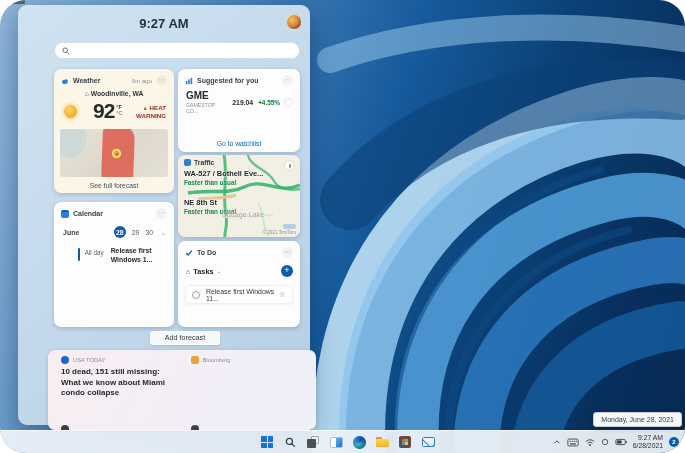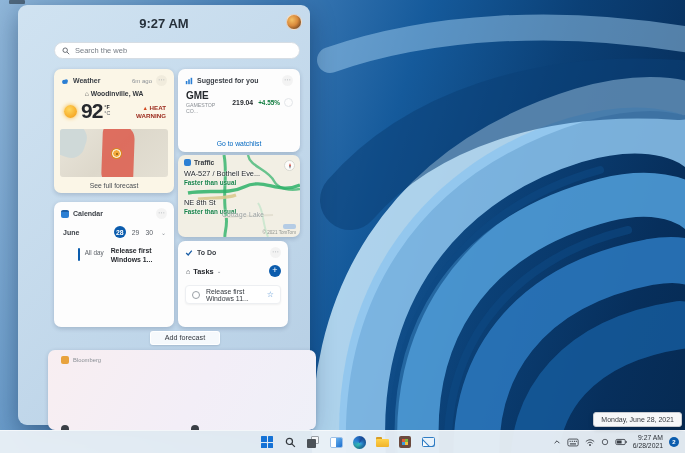--- a/index.html
+++ b/index.html
@@ -6,7 +6,7 @@
   html,body { width:685px; height:453px; overflow:hidden; }
   body { font-family:"Liberation Sans","DejaVu Sans",sans-serif; position:relative; }
 
-  .stage { position:absolute; inset:0; width:685px; height:453px; overflow:hidden; }
+  .stage { position:absolute; inset:0; width:685px; height:453px; overflow:hidden;border-radius:26px; }
 
   
   .wallpaper { position:absolute; inset:0;

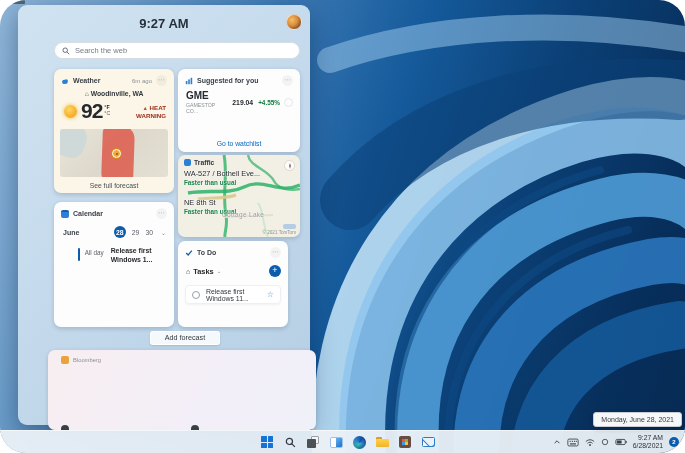--- a/index.html
+++ b/index.html
@@ -209,7 +209,6 @@
         <circle cx="4" cy="4" r="2.8" fill="none" stroke="#5a5f66" stroke-width="1.1"></circle>
         <line x1="6.2" y1="6.2" x2="9" y2="9" stroke="#5a5f66" stroke-width="1.1"></line>
       </svg>
-      <input type="text" placeholder="Search the web" style="">
     </div>
 
     <div class="card weather">

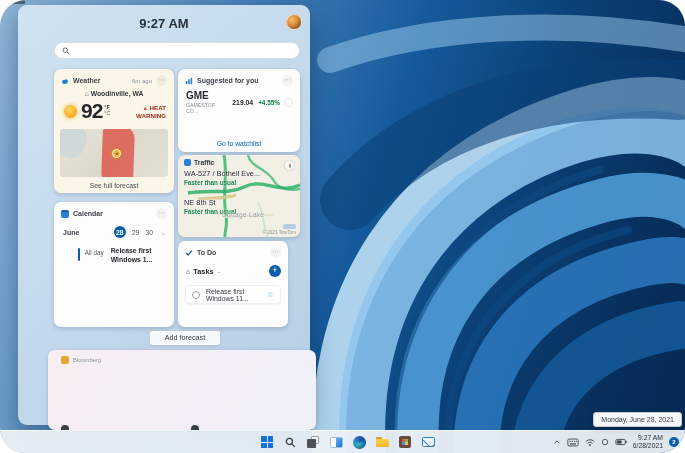--- a/index.html
+++ b/index.html
@@ -45,7 +45,7 @@
   .w-temp-row { display:flex; align-items:center; padding:2px 8px 0 10px; }
   .sun { width:13px; height:13px; border-radius:50%;
     background:radial-gradient(circle at 40% 35%,#ffd75e,#f5a623 75%); box-shadow:0 0 4px #f5b93e; }
-  .w-big { font-size:21px; font-weight:bold; color:#26292e; margin-left:4px; letter-spacing:-1px; }
+  .w-big { font-size:21px; font-weight:bold; color:#26292e; margin-left:16px; letter-spacing:-1px; }
   .w-units { display:flex; flex-direction:column; font-size:5.3px; color:#5a5f66; margin-left:2px; line-height:6px; margin-top:-3px; }
   .w-units .sel { font-weight:bold; color:#26292e; }
   .w-alert { margin-left:auto; text-align:right; font-size:6.2px; font-weight:bold; color:#9c2b1d; line-height:7px; }

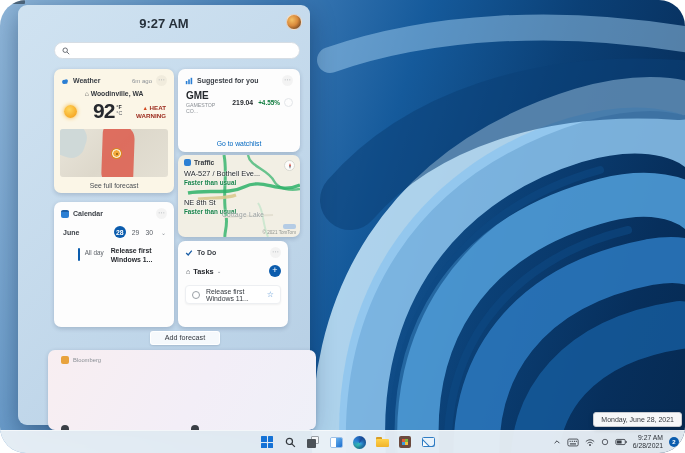--- a/index.html
+++ b/index.html
@@ -77,7 +77,7 @@
   .t-overlay { position:absolute; left:6px; top:4px; }
   .t-head { display:flex; align-items:center; }
   .t-title { font-size:6.8px; font-weight:bold; color:#33383e; margin-left:3px; }
-  .t-route { font-size:7.4px; font-weight:normal; color:#1d2126; margin-top:3px; text-shadow:0 0 2px #fff,0 0 2px #fff; }
+  .t-route { font-size:7.4px; font-weight:bold; color:#1d2126; margin-top:3px; text-shadow:0 0 2px #fff,0 0 2px #fff; }
   .t-status { font-size:6.3px; color:#18834a; font-weight:bold; text-shadow:0 0 2px #fff; margin-top:1px; }
   .t-gap { height:9px; }
   .t-lake { position:absolute; left:44px; top:56px; font-size:6.5px; color:#9aa0a0; letter-spacing:.3px; text-shadow:0 0 2px #fff; }

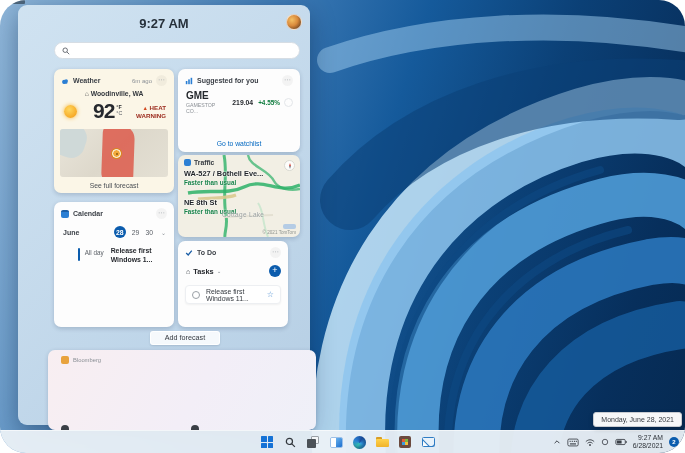--- a/index.html
+++ b/index.html
@@ -103,7 +103,7 @@
   .c-title { font-size:6.9px; font-weight:bold; color:#26292e; line-height:8.5px; }
 
   
-  .todo { left:160px; top:236px; width:110px; height:86px; }
+  .todo { left:160px; top:236px; width:122px; height:86px; }
   .td-tasksrow { display:flex; align-items:center; padding:7px 7px 0 8px; }
   .td-home { font-size:7px; color:#3a3f46; }
   .td-tasks { font-size:7.4px; font-weight:bold; color:#26292e; margin-left:3px; }

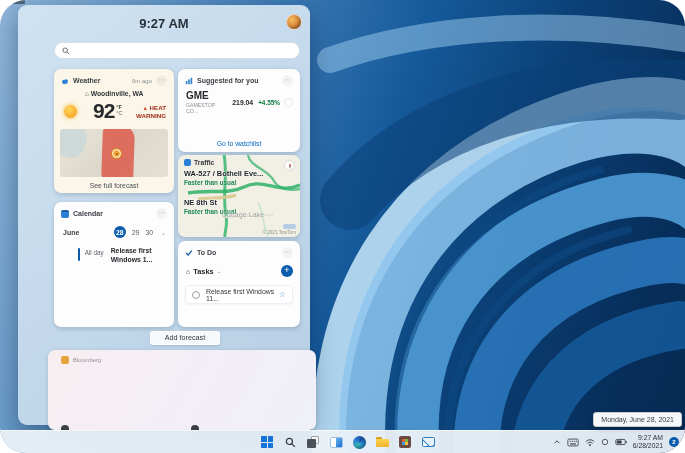--- a/index.html
+++ b/index.html
@@ -346,6 +346,13 @@
 
     <div class="card stories">
       <div class="st-grid">
+        <div class="st-item">
+          <div class="st-src">
+            <span class="st-logo usat"></span>
+            <span class="st-srcname">USA TODAY</span>
+          </div>
+          <div class="st-headline">10 dead, 151 still missing: What we know about Miami condo collapse</div>
+        </div>
         <div class="st-item">
           <div class="st-src">
             <span class="st-logo bbg"></span>

